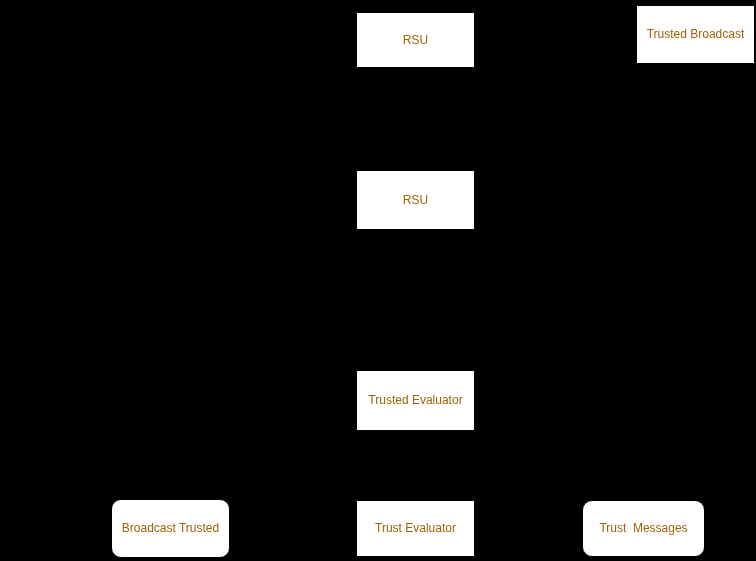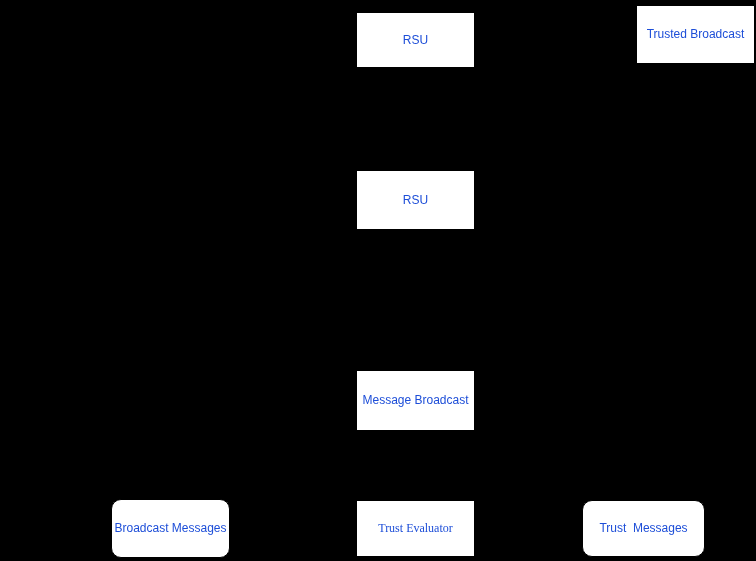--- a/index.html
+++ b/index.html
@@ -25,7 +25,7 @@
     justify-content: center;
   }
   .node .label {
-    color: #1d4ed8;
+    color: #a16207;
     font-size: 12px;
     line-height: 1.2;
     text-align: center;

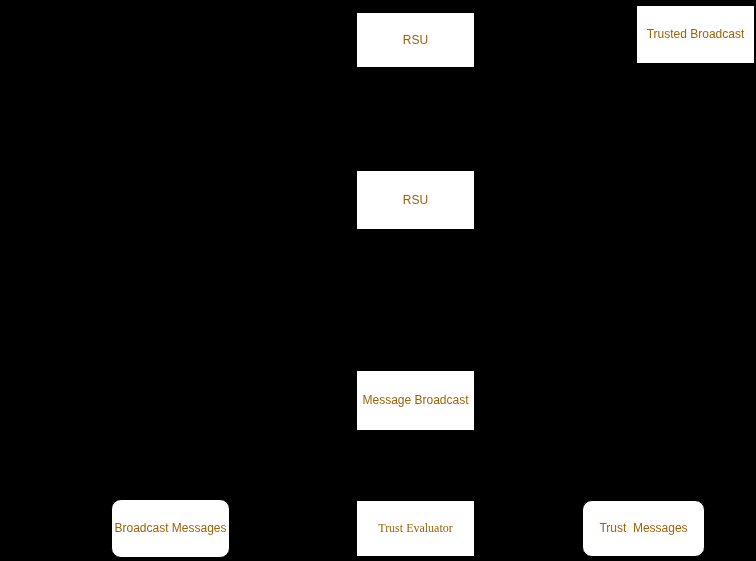--- a/index.html
+++ b/index.html
@@ -60,7 +60,7 @@
   </div>
 
   <div class="node" id="node-message-evaluator">
-    <span class="label">Message Broadcast</span>
+    <span class="label">Trusted Evaluator</span>
   </div>
 
   <div class="node rounded" id="node-broadcast-messages">

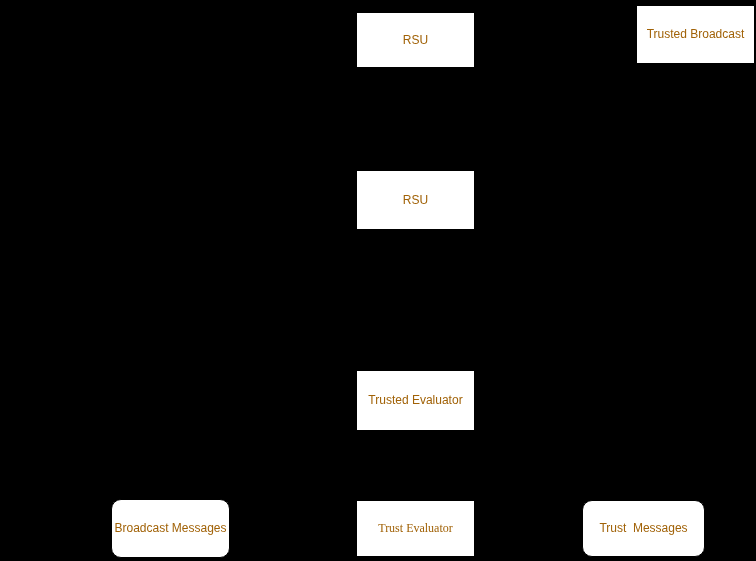--- a/index.html
+++ b/index.html
@@ -64,7 +64,7 @@
   </div>
 
   <div class="node rounded" id="node-broadcast-messages">
-    <span class="label">Broadcast Messages</span>
+    <span class="label">Broadcast Trusted</span>
   </div>
 
   <div class="node" id="node-trust-evaluator">

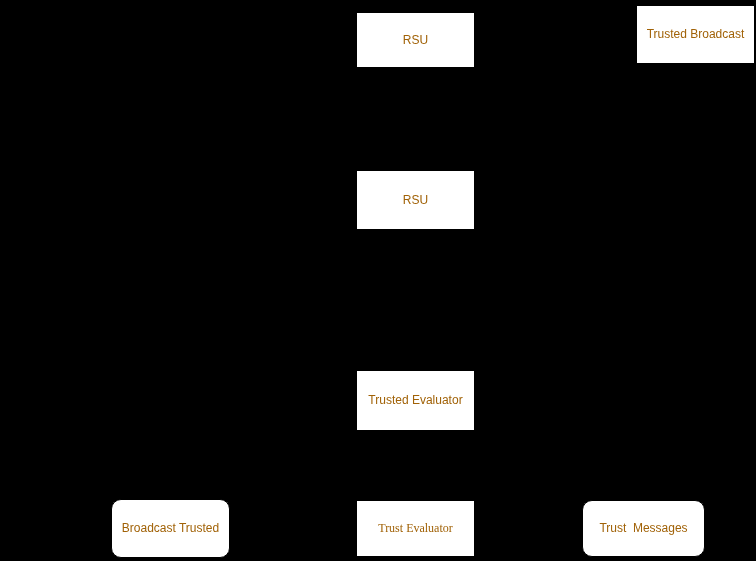--- a/index.html
+++ b/index.html
@@ -39,7 +39,7 @@
   #node-rsu-middle         { left: 356px; top: 170px; width: 119px; height: 60px; }
   #node-message-evaluator  { left: 356px; top: 370px; width: 119px; height: 61px; }
   #node-broadcast-messages { left: 111px; top: 499px; width: 119px; height: 59px; }
-  #node-trust-evaluator    { left: 356px; top: 500px; width: 119px; height: 57px; font-family: Liberation Serif, serif; }
+  #node-trust-evaluator    { left: 356px; top: 500px; width: 119px; height: 57px; }
   #node-drop-messages      { left: 582px; top: 500px; width: 123px; height: 57px; }
 </style>
 </head>

